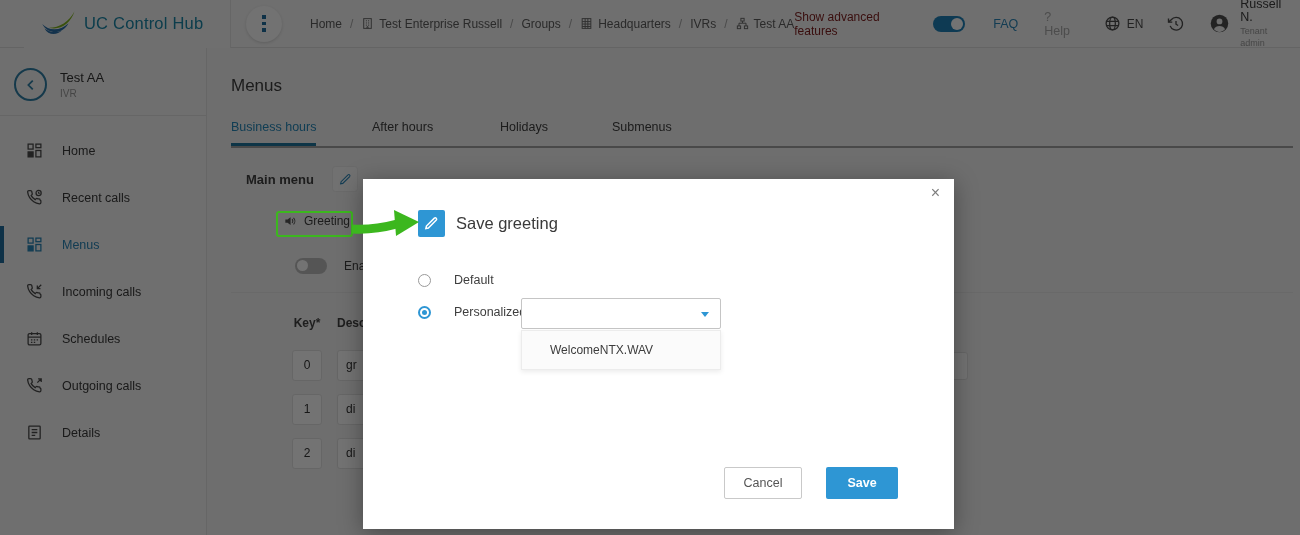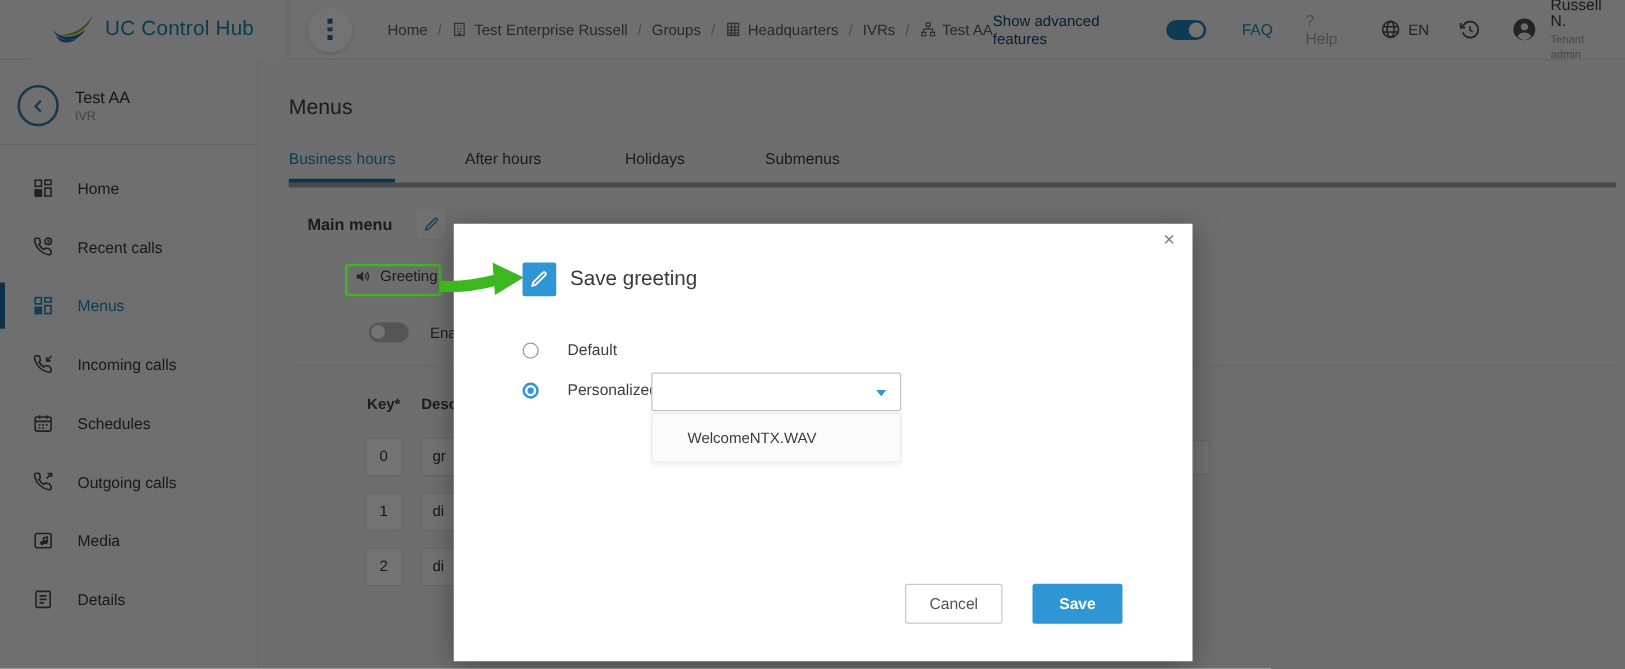--- a/index.html
+++ b/index.html
@@ -21,7 +21,7 @@
   .crumb{display:flex;align-items:center;gap:5px;cursor:pointer;}
   .crumb-sep{color:#a5a5a5;margin:0 8px;}
   .hright{margin-left:auto;display:flex;align-items:center;padding-right:4px;}
-  .adv-label{font-size:12px;color:#0c4a6e;}
+  .adv-label{font-size:12px;color:#7f1d1d;}
   .toggle{width:32px;height:16px;border-radius:9px;position:relative;cursor:pointer;margin-left:10px;flex:none;}
   .toggle.on{background:var(--toggle-on);}
   .toggle.on .knob{position:absolute;right:2px;top:2px;width:12px;height:12px;border-radius:50%;background:#fff;}

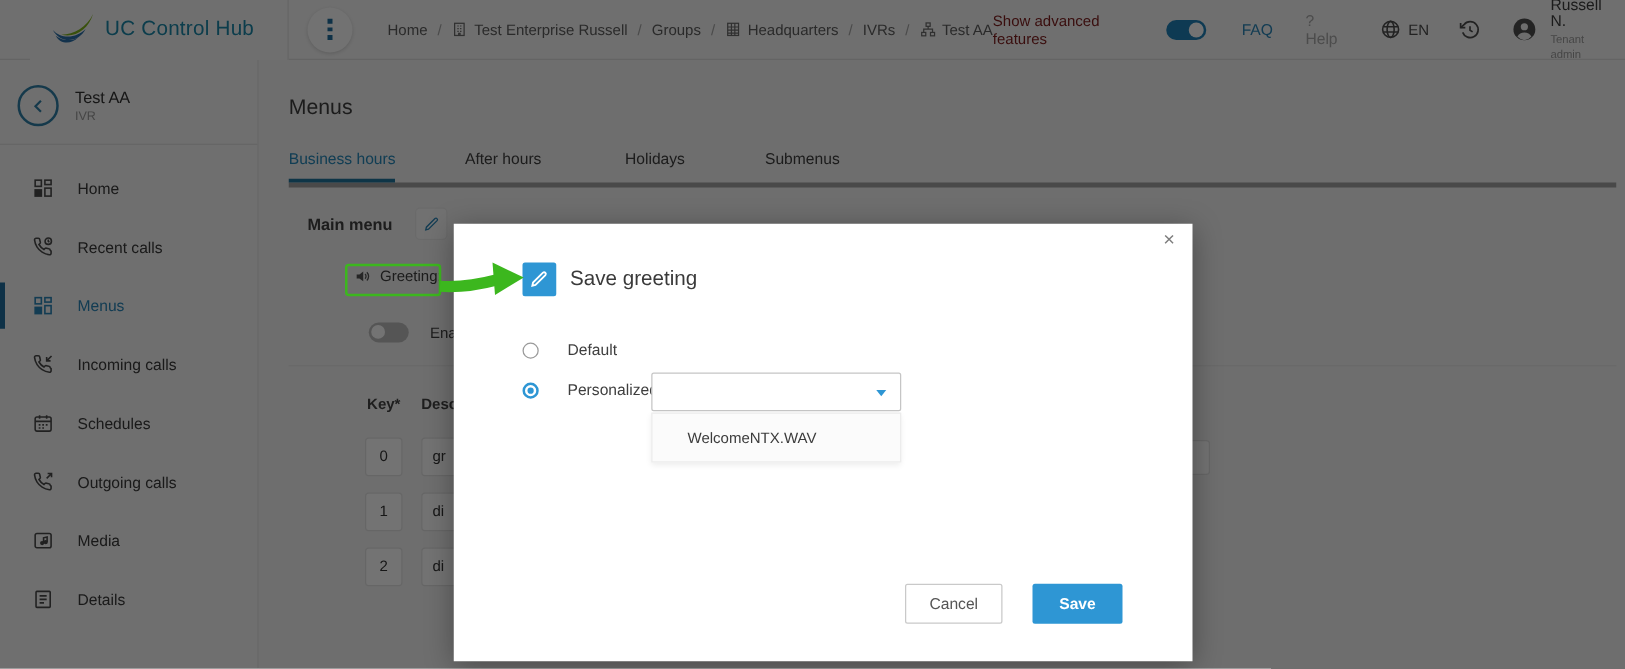--- a/index.html
+++ b/index.html
@@ -51,7 +51,7 @@
 
   .main{flex:1;position:relative;background:#f3f3f3;}
   .page-title{position:absolute;left:24px;top:28px;font-size:17px;color:#3f3f3f;}
-  .tabs{position:absolute;left:24px;right:7px;top:72px;display:flex;border-bottom:4px solid #a3a3a3;}
+  .tabs{position:absolute;left:24px;right:7px;top:72px;display:flex;border-bottom:2px solid #a3a3a3;}
   .tab{cursor:pointer;font-size:12.5px;color:#3e3e3e;}
   .tab .tl{display:inline-block;padding-bottom:9px;border-bottom:3px solid transparent;}
   .tab.active{color:#2789ba;}

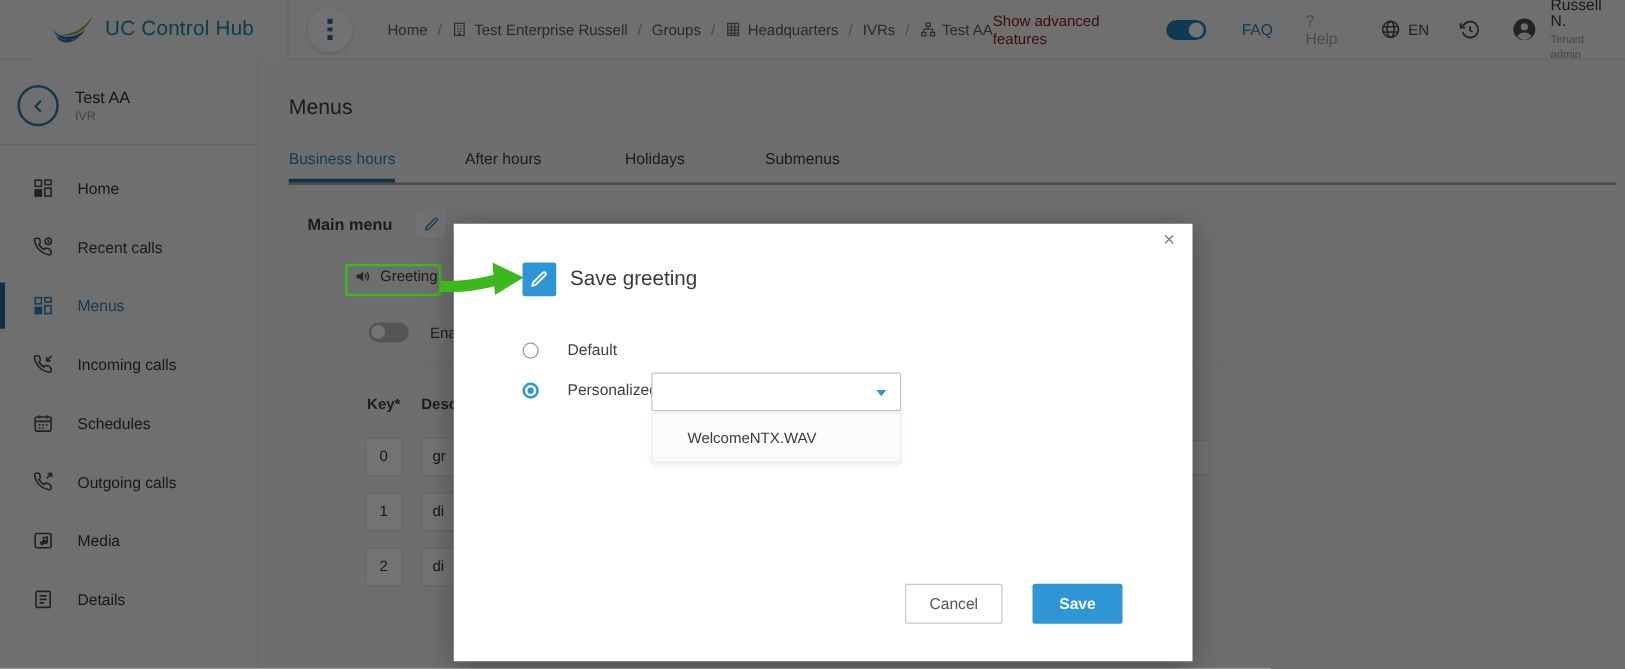--- a/index.html
+++ b/index.html
@@ -267,17 +267,6 @@
       <div class="nav-item">
         <span class="ic">
             <svg width="17" height="17" viewBox="0 0 24 24" fill="none" stroke="#4b4b4b" stroke-width="1.8">
-              <rect x="3" y="4" width="18" height="16" rx="2"></rect>
-              <path d="M12.5 14.5V8.8l4-1v5.7"></path>
-              <circle cx="10.9" cy="14.7" r="1.5" fill="#4b4b4b"></circle>
-              <circle cx="14.9" cy="13.7" r="1.5" fill="#4b4b4b"></circle>
-            </svg>
-          </span>
-        <span>Media</span>
-      </div>
-      <div class="nav-item">
-        <span class="ic">
-            <svg width="17" height="17" viewBox="0 0 24 24" fill="none" stroke="#4b4b4b" stroke-width="1.8">
               <rect x="4" y="3" width="16" height="18" rx="1"></rect>
               <path d="M8 8h8M8 12h8M8 16h5"></path>
             </svg>

